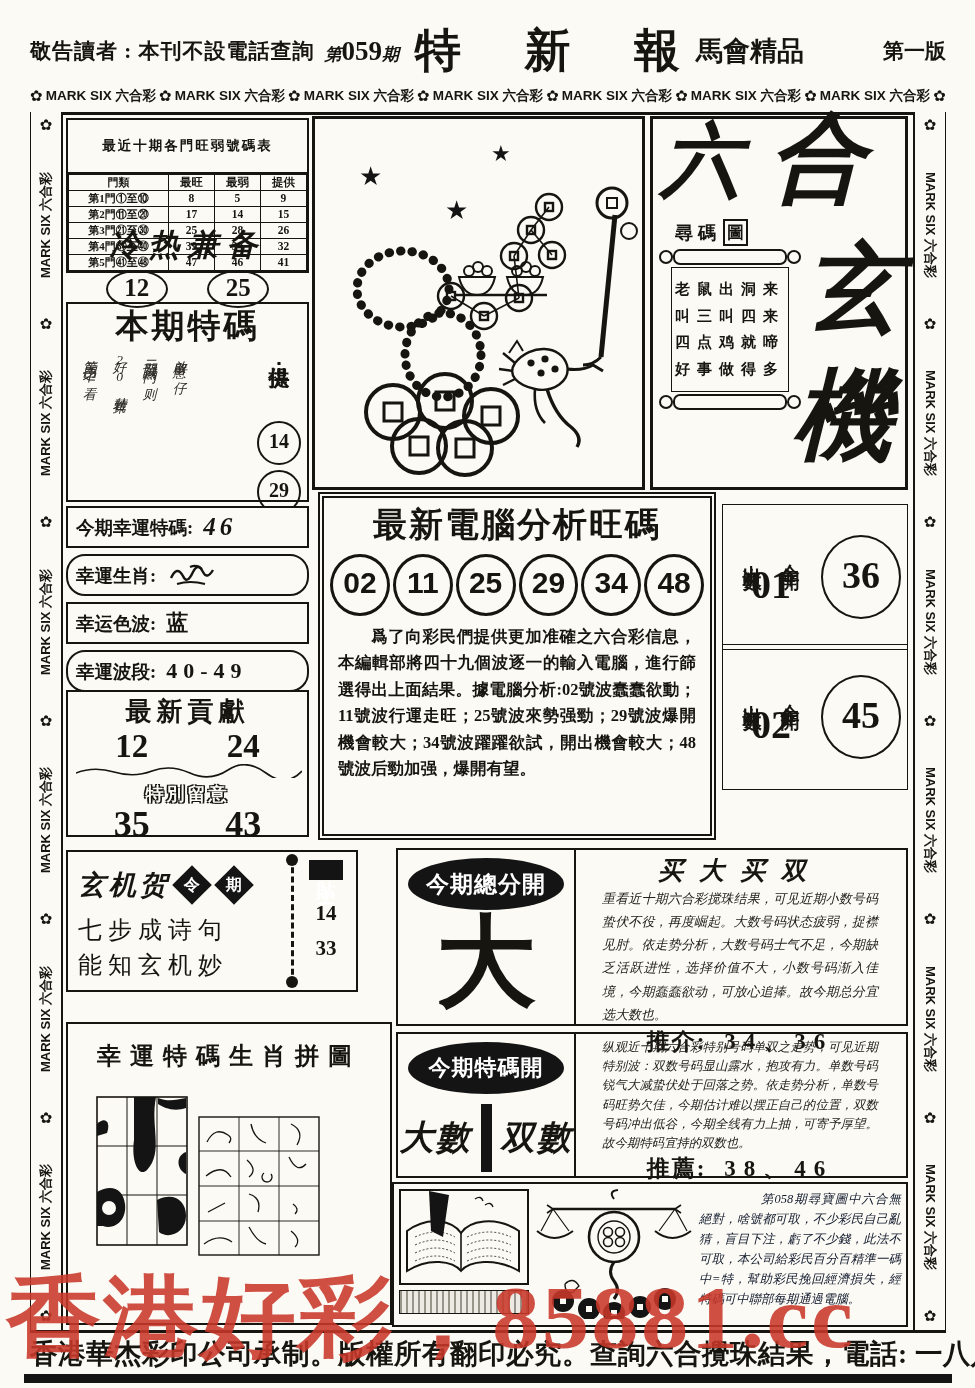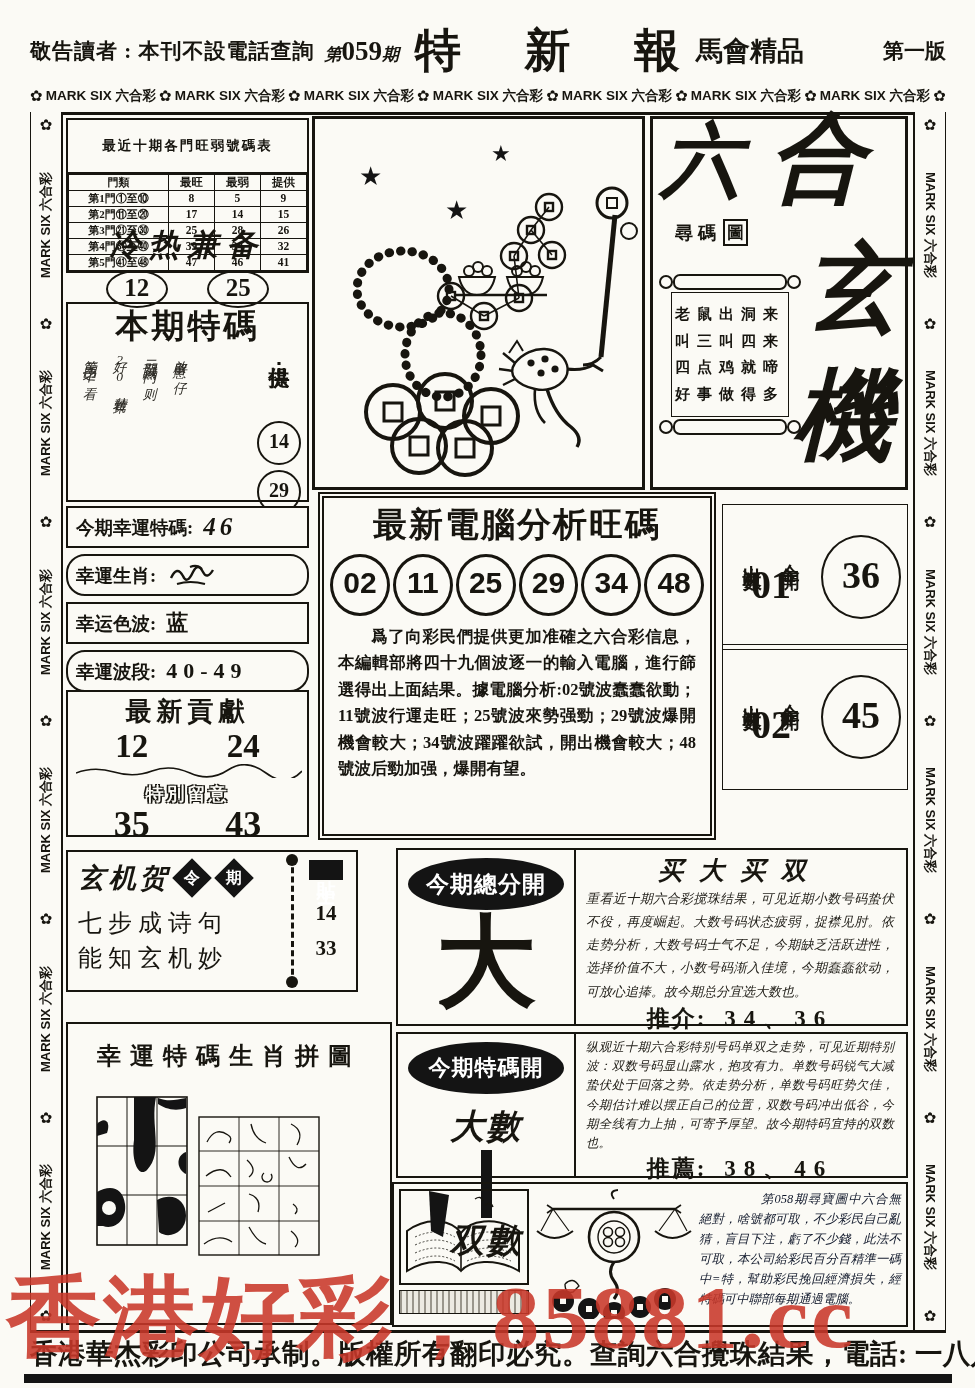--- a/index.html
+++ b/index.html
@@ -127,7 +127,7 @@
   .maplab{position:absolute;left:22px;top:100px;display:flex;align-items:center;font-weight:900;}
   .maplab .a{font-size:18px;letter-spacing:5px;}
   .maplab .b{font-size:17px;border:2px solid #17150f;padding:0 2px;margin-left:2px;}
-  .scroll{position:absolute;left:6px;top:130px;width:142px;margin-top:25px;}
+  .scroll{position:absolute;left:6px;top:130px;width:142px;}
   .rod{display:flex;align-items:center;}
   .rod .knob{width:10px;height:10px;border:2px solid #17150f;border-radius:50%;flex:none;}
   .rod .bar{flex:1;height:12px;border:2px solid #17150f;border-radius:7px;}

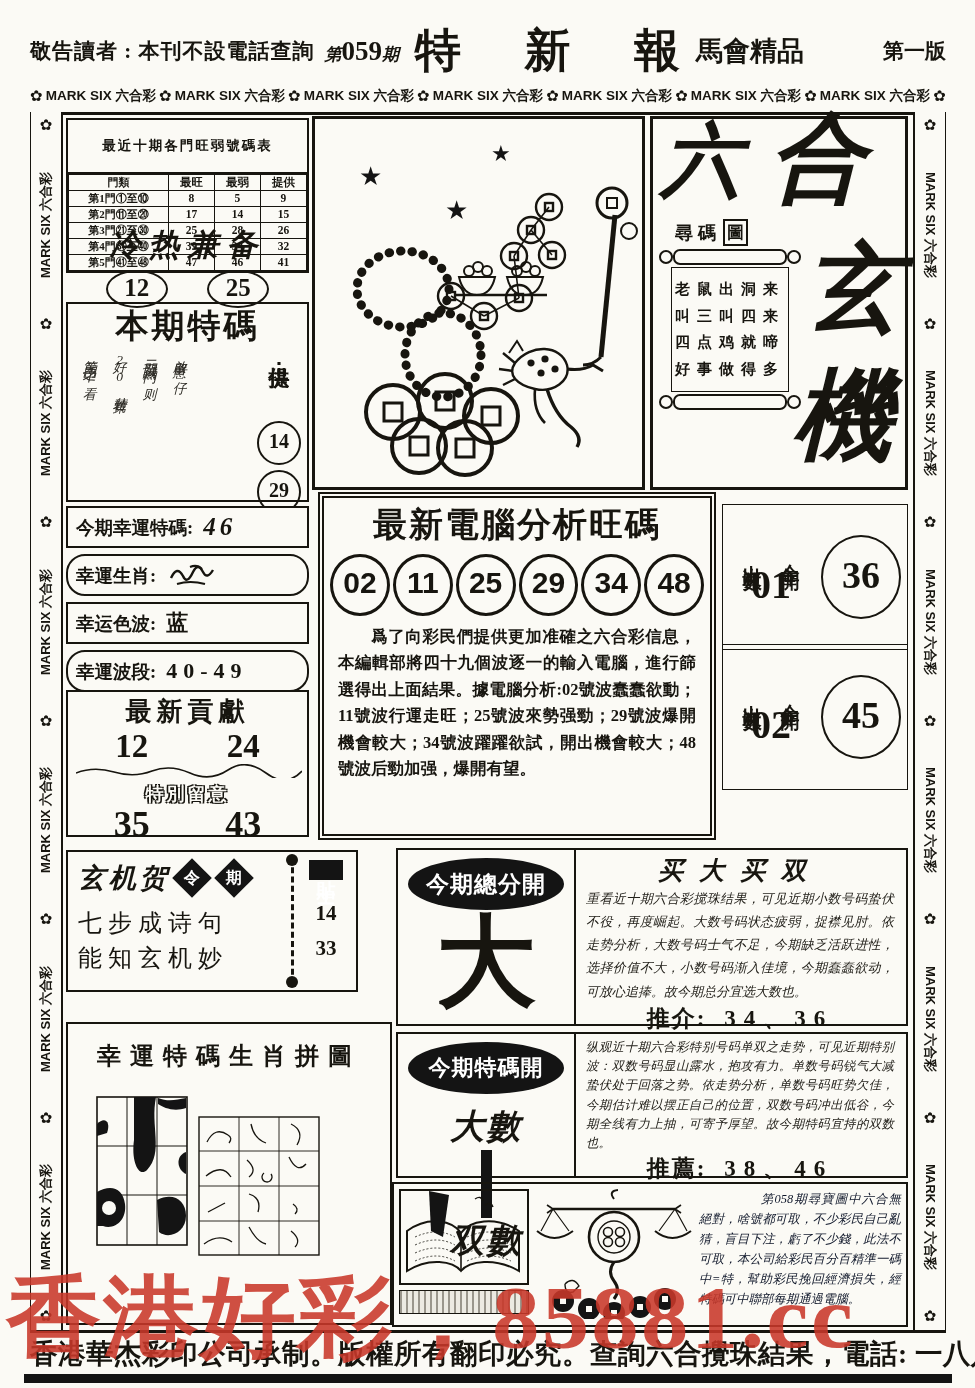--- a/index.html
+++ b/index.html
@@ -77,7 +77,7 @@
      text-shadow:-1.4px -1.4px 0 #17150f,1.4px -1.4px 0 #17150f,-1.4px 1.4px 0 #17150f,1.4px 1.4px 0 #17150f;}
 
   
-  .myst{left:66px;top:850px;width:292px;height:142px;border:2px solid #17150f;box-sizing:border-box;padding:8px 10px;}
+  .myst{left:66px;top:850px;width:292px;height:142px;border:2px solid #17150f;box-sizing:border-box;padding:15px 10px;}
   .myst .trow{display:flex;align-items:center;}
   .myst .tt{font-size:27px;font-weight:900;font-style:italic;letter-spacing:4px;white-space:nowrap;}
   .diamond{width:28px;height:28px;background:#141414;transform:rotate(45deg);display:flex;

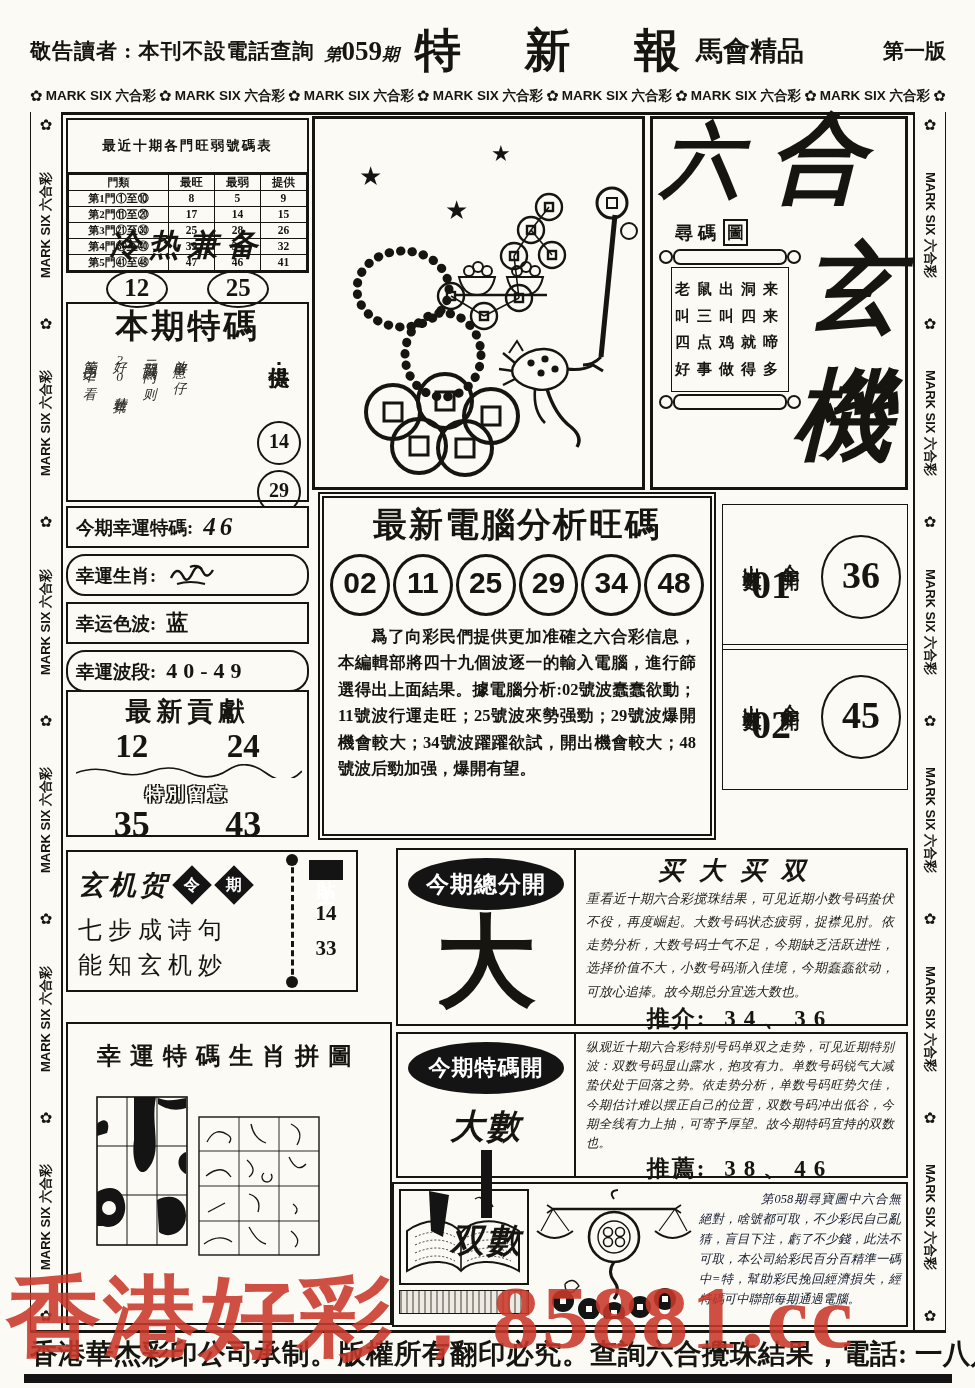--- a/index.html
+++ b/index.html
@@ -141,7 +141,7 @@
   .badge{margin:8px auto 0;width:156px;height:52px;background:#141414;color:#fff;border-radius:50%;
         display:flex;align-items:center;justify-content:center;font-size:23px;font-weight:700;letter-spacing:1px;text-align:right;}
   .bigchar{font-size:100px;font-weight:900;line-height:1.05;}
-  .osec .rcell{position:absolute;left:176px;right:0;top:0;bottom:0;padding:4px 12px;}
+  .osec .rcell{position:absolute;left:176px;right:0;top:0;bottom:0;padding:4px 28px;}
   .headline{font-size:25px;font-weight:700;font-style:italic;letter-spacing:16px;text-align:center;white-space:nowrap;}
   .hand{font-style:italic;color:#24221c;text-align:justify;}
   .picks{text-align:center;font-size:23px;font-weight:700;letter-spacing:2px;}

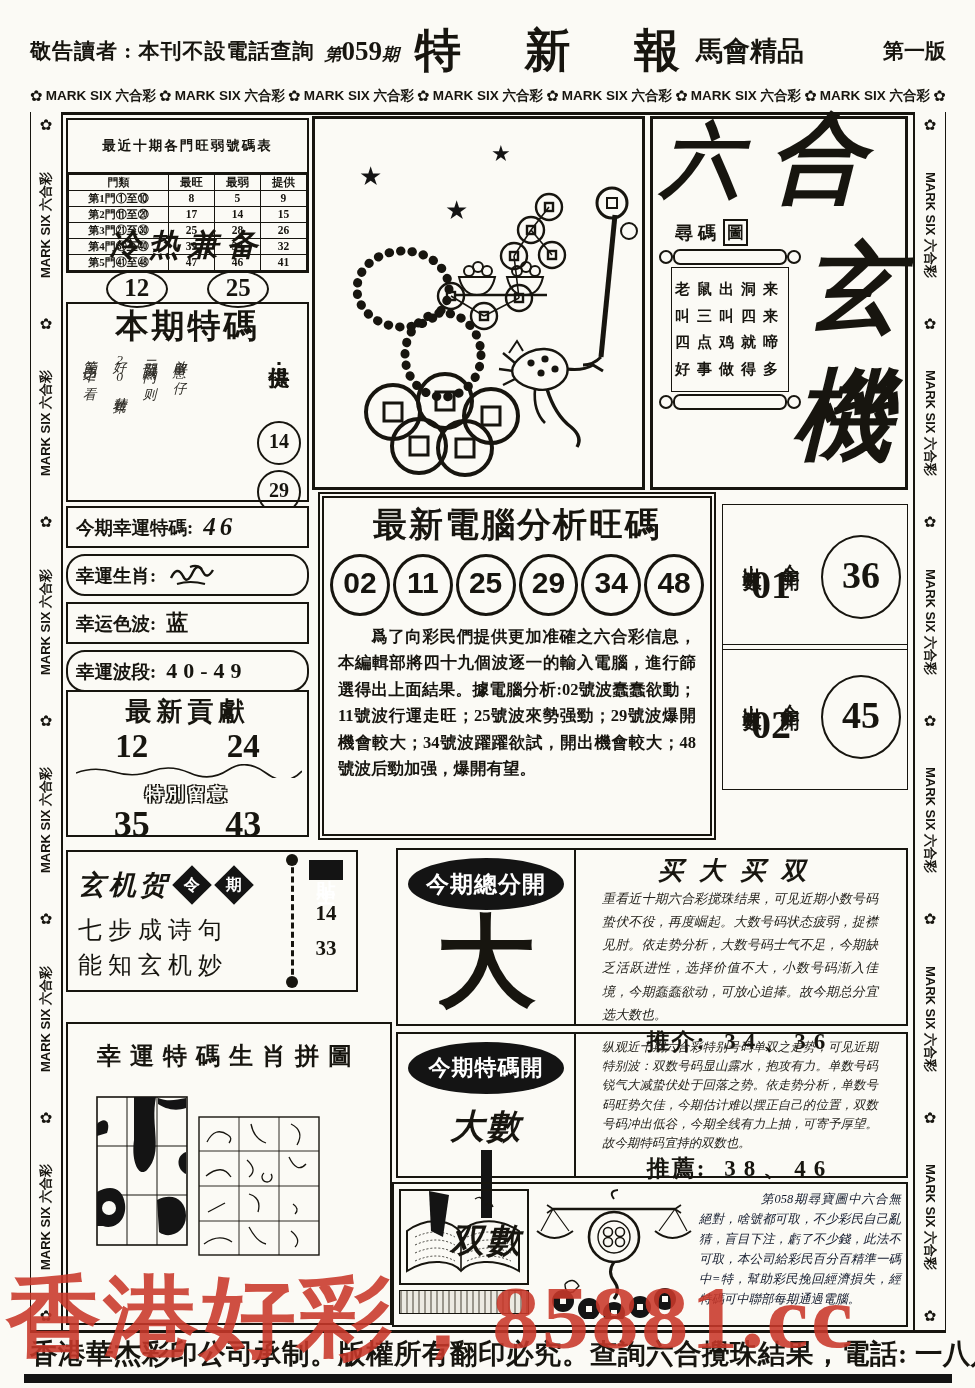--- a/index.html
+++ b/index.html
@@ -145,7 +145,7 @@
   .headline{font-size:25px;font-weight:700;font-style:italic;letter-spacing:16px;text-align:center;white-space:nowrap;}
   .hand{font-style:italic;color:#24221c;text-align:justify;}
   .picks{text-align:center;font-size:23px;font-weight:700;letter-spacing:2px;}
-  .optrow{display:flex;align-items:center;justify-content:center;margin-top:10px;flex-direction:column;}
+  .optrow{display:flex;align-items:center;justify-content:center;margin-top:10px;}
   .optrow .opt{font-size:34px;font-weight:900;font-style:italic;letter-spacing:2px;}
   .optbar{width:11px;height:68px;background:#141414;margin:0 9px;}
 

